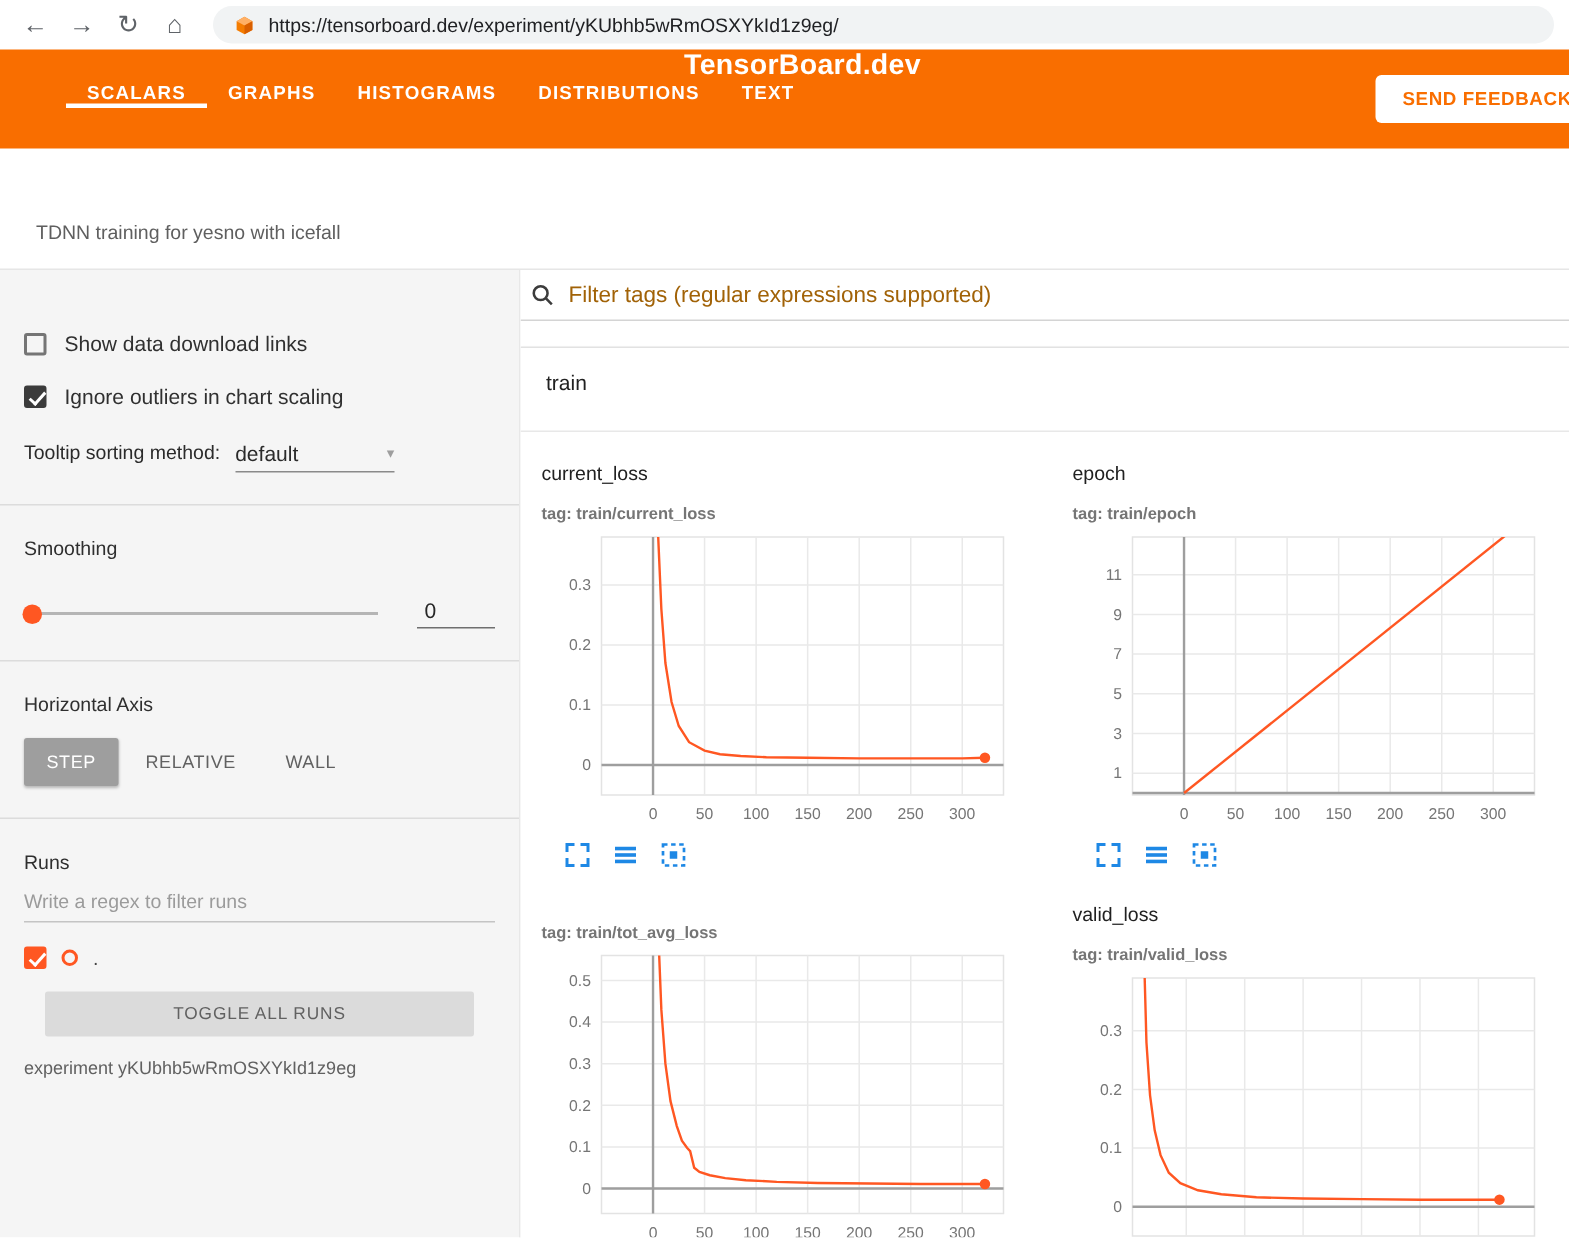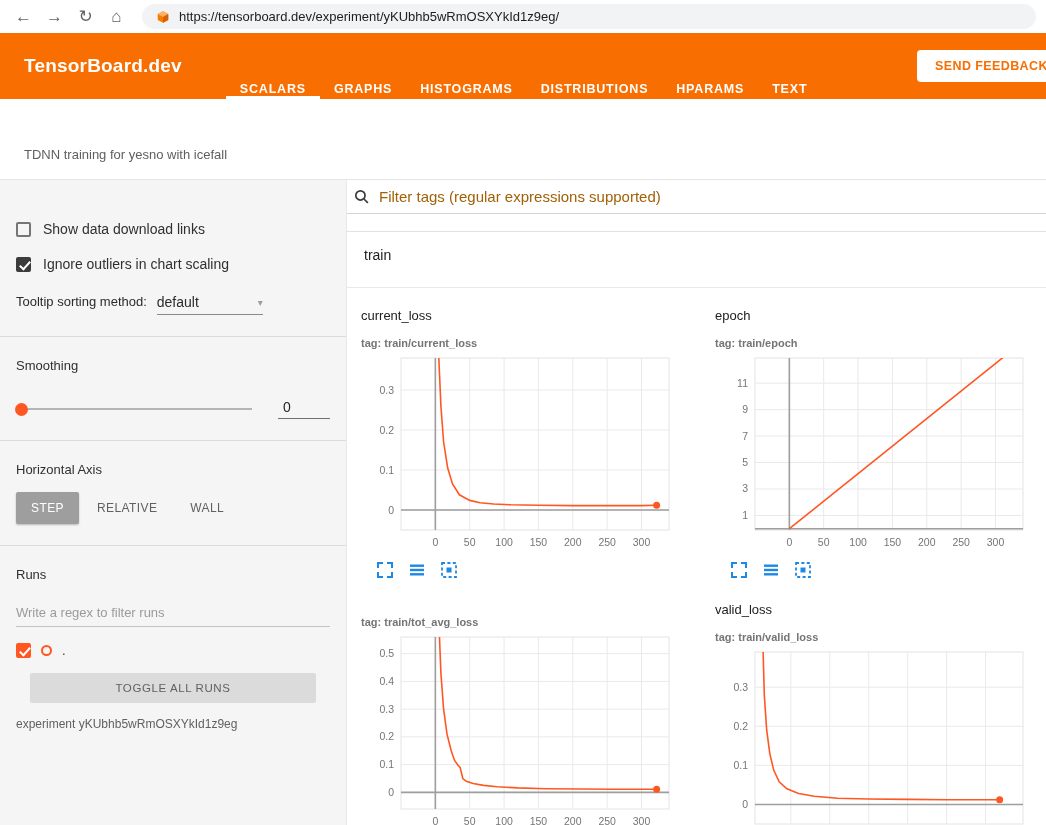--- a/index.html
+++ b/index.html
@@ -15,7 +15,7 @@
   .addr .url { font-size:13px; color:#202124; white-space:nowrap; }
 
   
-  header { height:66px; background:#f96e00; display:flex; align-items:flex-end; position:relative; color:#fff; }
+  header { height:66px; background:#f96e00; display:flex; align-items:flex-start; position:relative; color:#fff;flex-direction:column; }
   .brand { font-size:19px; font-weight:bold; align-self:center; margin-left:24px; letter-spacing:.2px; }
   nav { display:flex; margin-left:44px; }
   .tab { display:flex; align-items:center; padding:0 14px; font-size:12.5px; font-weight:bold;

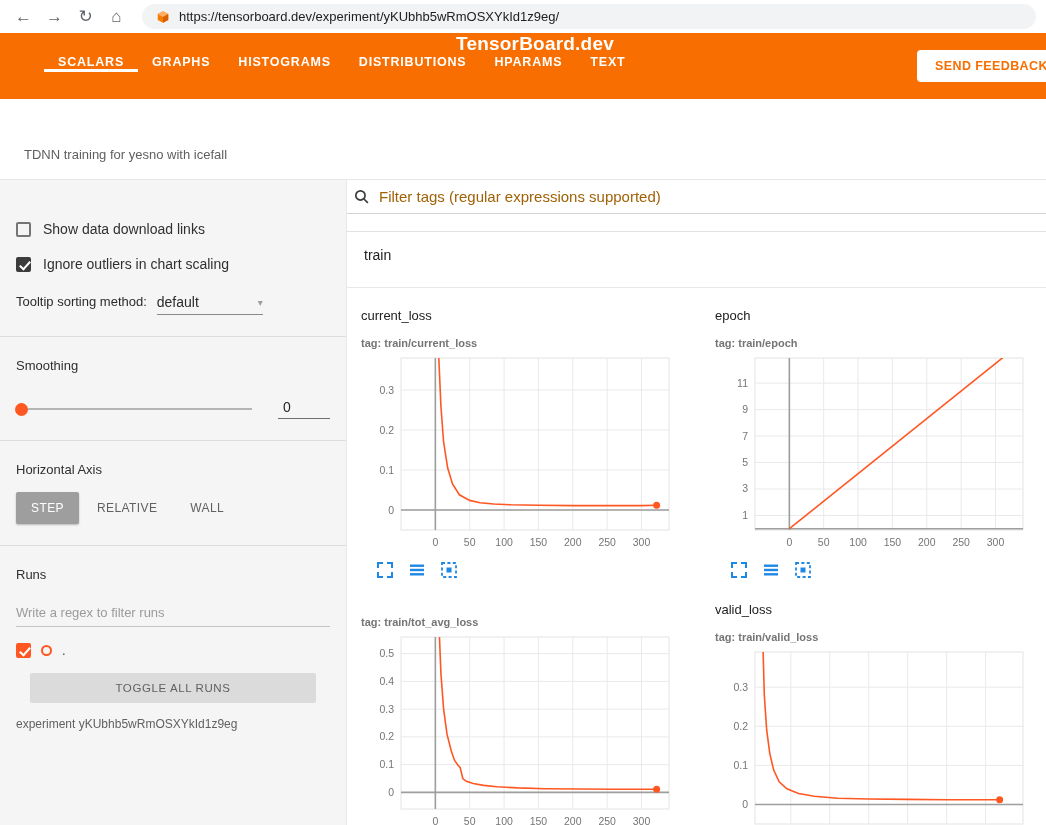--- a/index.html
+++ b/index.html
@@ -108,7 +108,6 @@
     <div class="tab">GRAPHS</div>
     <div class="tab">HISTOGRAMS</div>
     <div class="tab">DISTRIBUTIONS</div>
-    <div class="tab">HPARAMS</div>
     <div class="tab">TEXT</div>
   </nav>
   <button class="feedback" style="color: rgb(249, 110, 0);">SEND FEEDBACK</button>

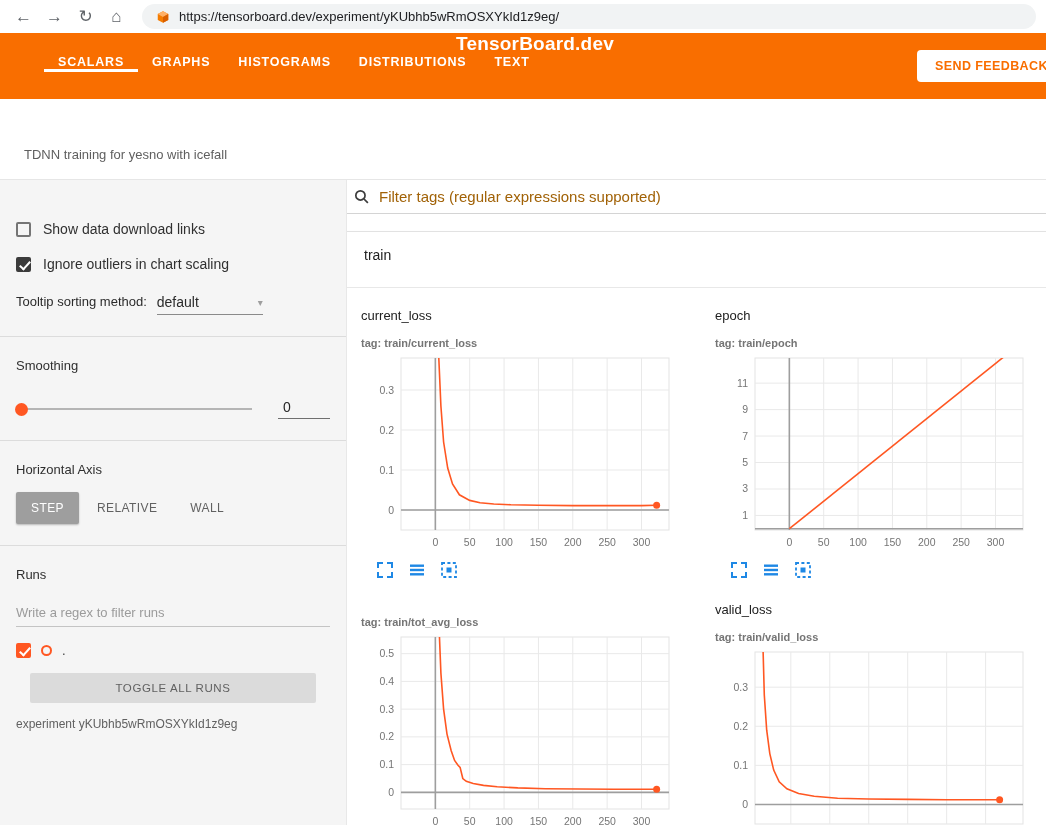--- a/index.html
+++ b/index.html
@@ -57,7 +57,7 @@
               border:none; font-family:inherit; cursor:pointer; border-radius:2px; }
   .axis-btn.selected { background:#9e9e9e; color:#fff; box-shadow:0 1px 2px rgba(0,0,0,.25); }
   .regex-input { border:none; background:transparent; border-bottom:1px solid #c4c4c4; width:100%;
-                 padding:7px 0 6px; font-size:13px; margin-top:16px; color:#333; font-family:inherit; }
+                 padding:7px 0 6px; font-size:13px; margin-top:4px; color:#333; font-family:inherit; }
   .regex-input::placeholder { color:#9b9b9b; }
   .run-row { display:flex; align-items:center; gap:10px; margin-top:16px; font-size:13px; color:#444; }
   .run-circle { width:11px; height:11px; border:2px solid #ff5722; border-radius:50%; display:inline-block; }

